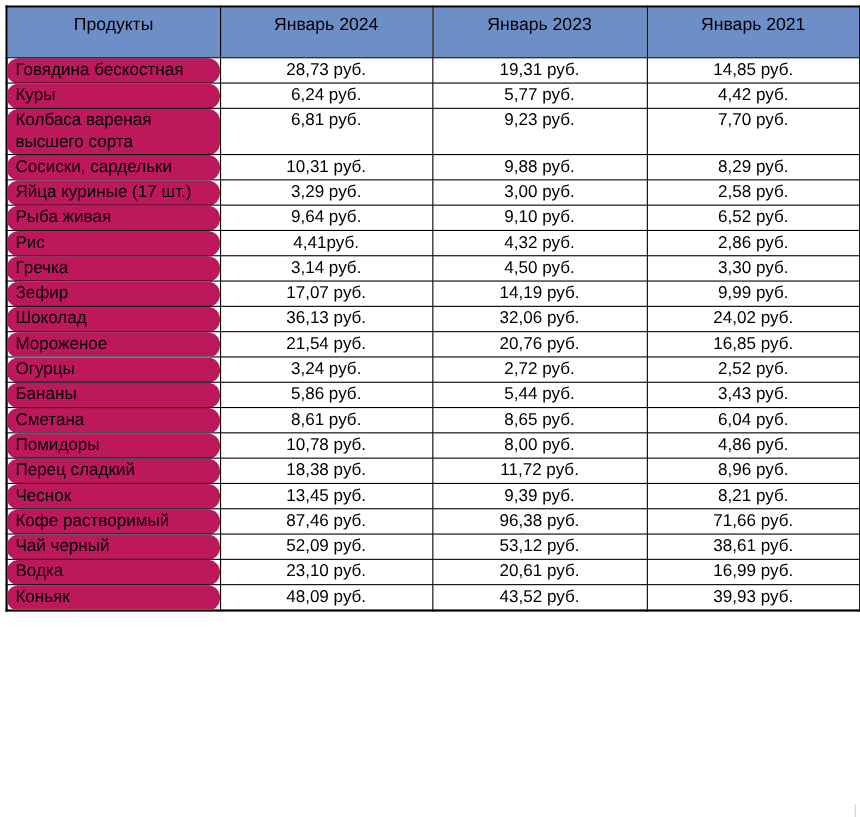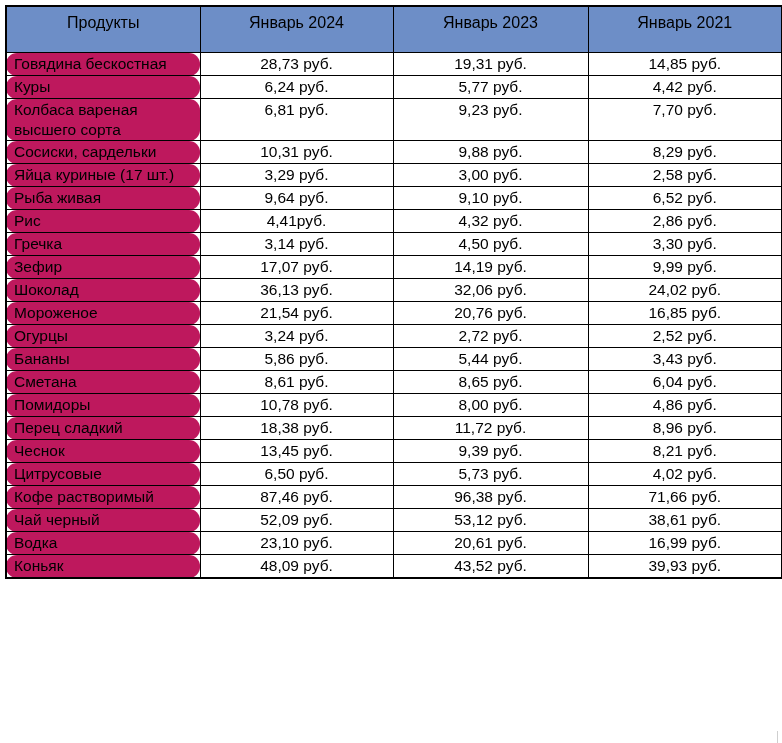--- a/index.html
+++ b/index.html
@@ -182,12 +182,6 @@
     <td class="value-cell">8,21 руб.</td>
   </tr>
         <tr>
-    <td class="product-cell">Цитрусовые</td>
-    <td class="value-cell">6,50 руб.</td>
-    <td class="value-cell">5,73 руб.</td>
-    <td class="value-cell">4,02 руб.</td>
-  </tr>
-        <tr>
     <td class="product-cell">Кофе растворимый</td>
     <td class="value-cell">87,46 руб.</td>
     <td class="value-cell">96,38 руб.</td>

